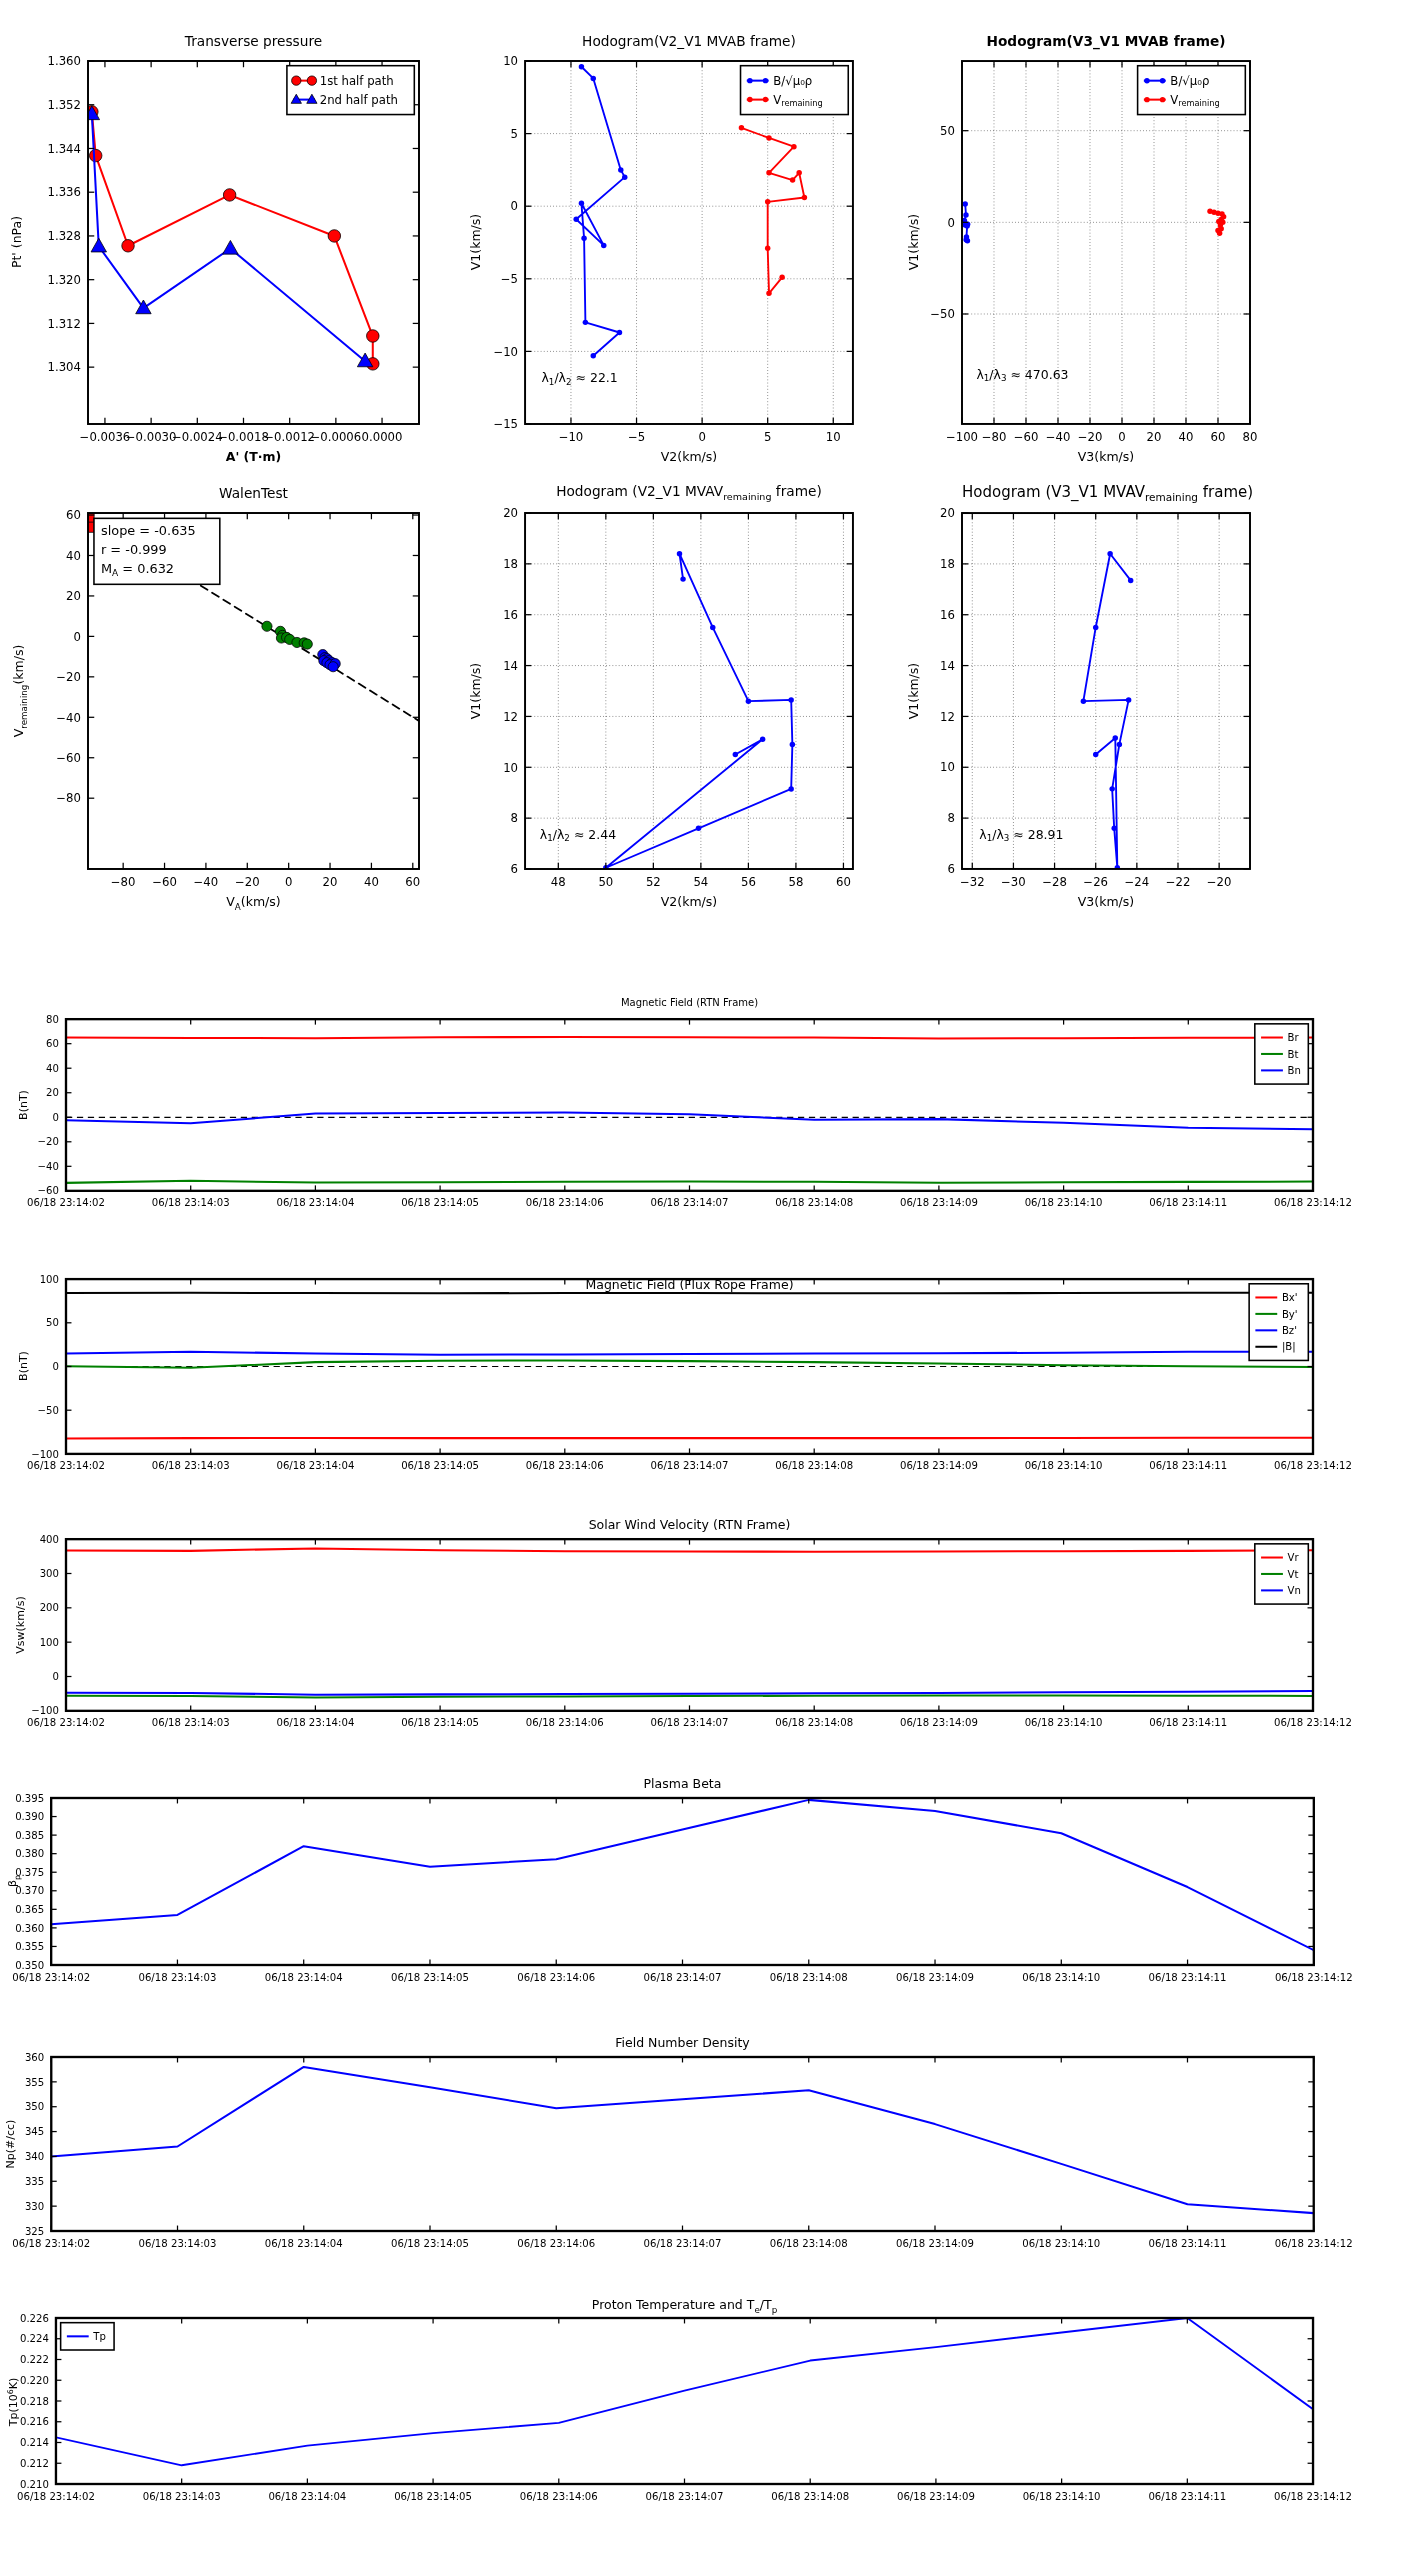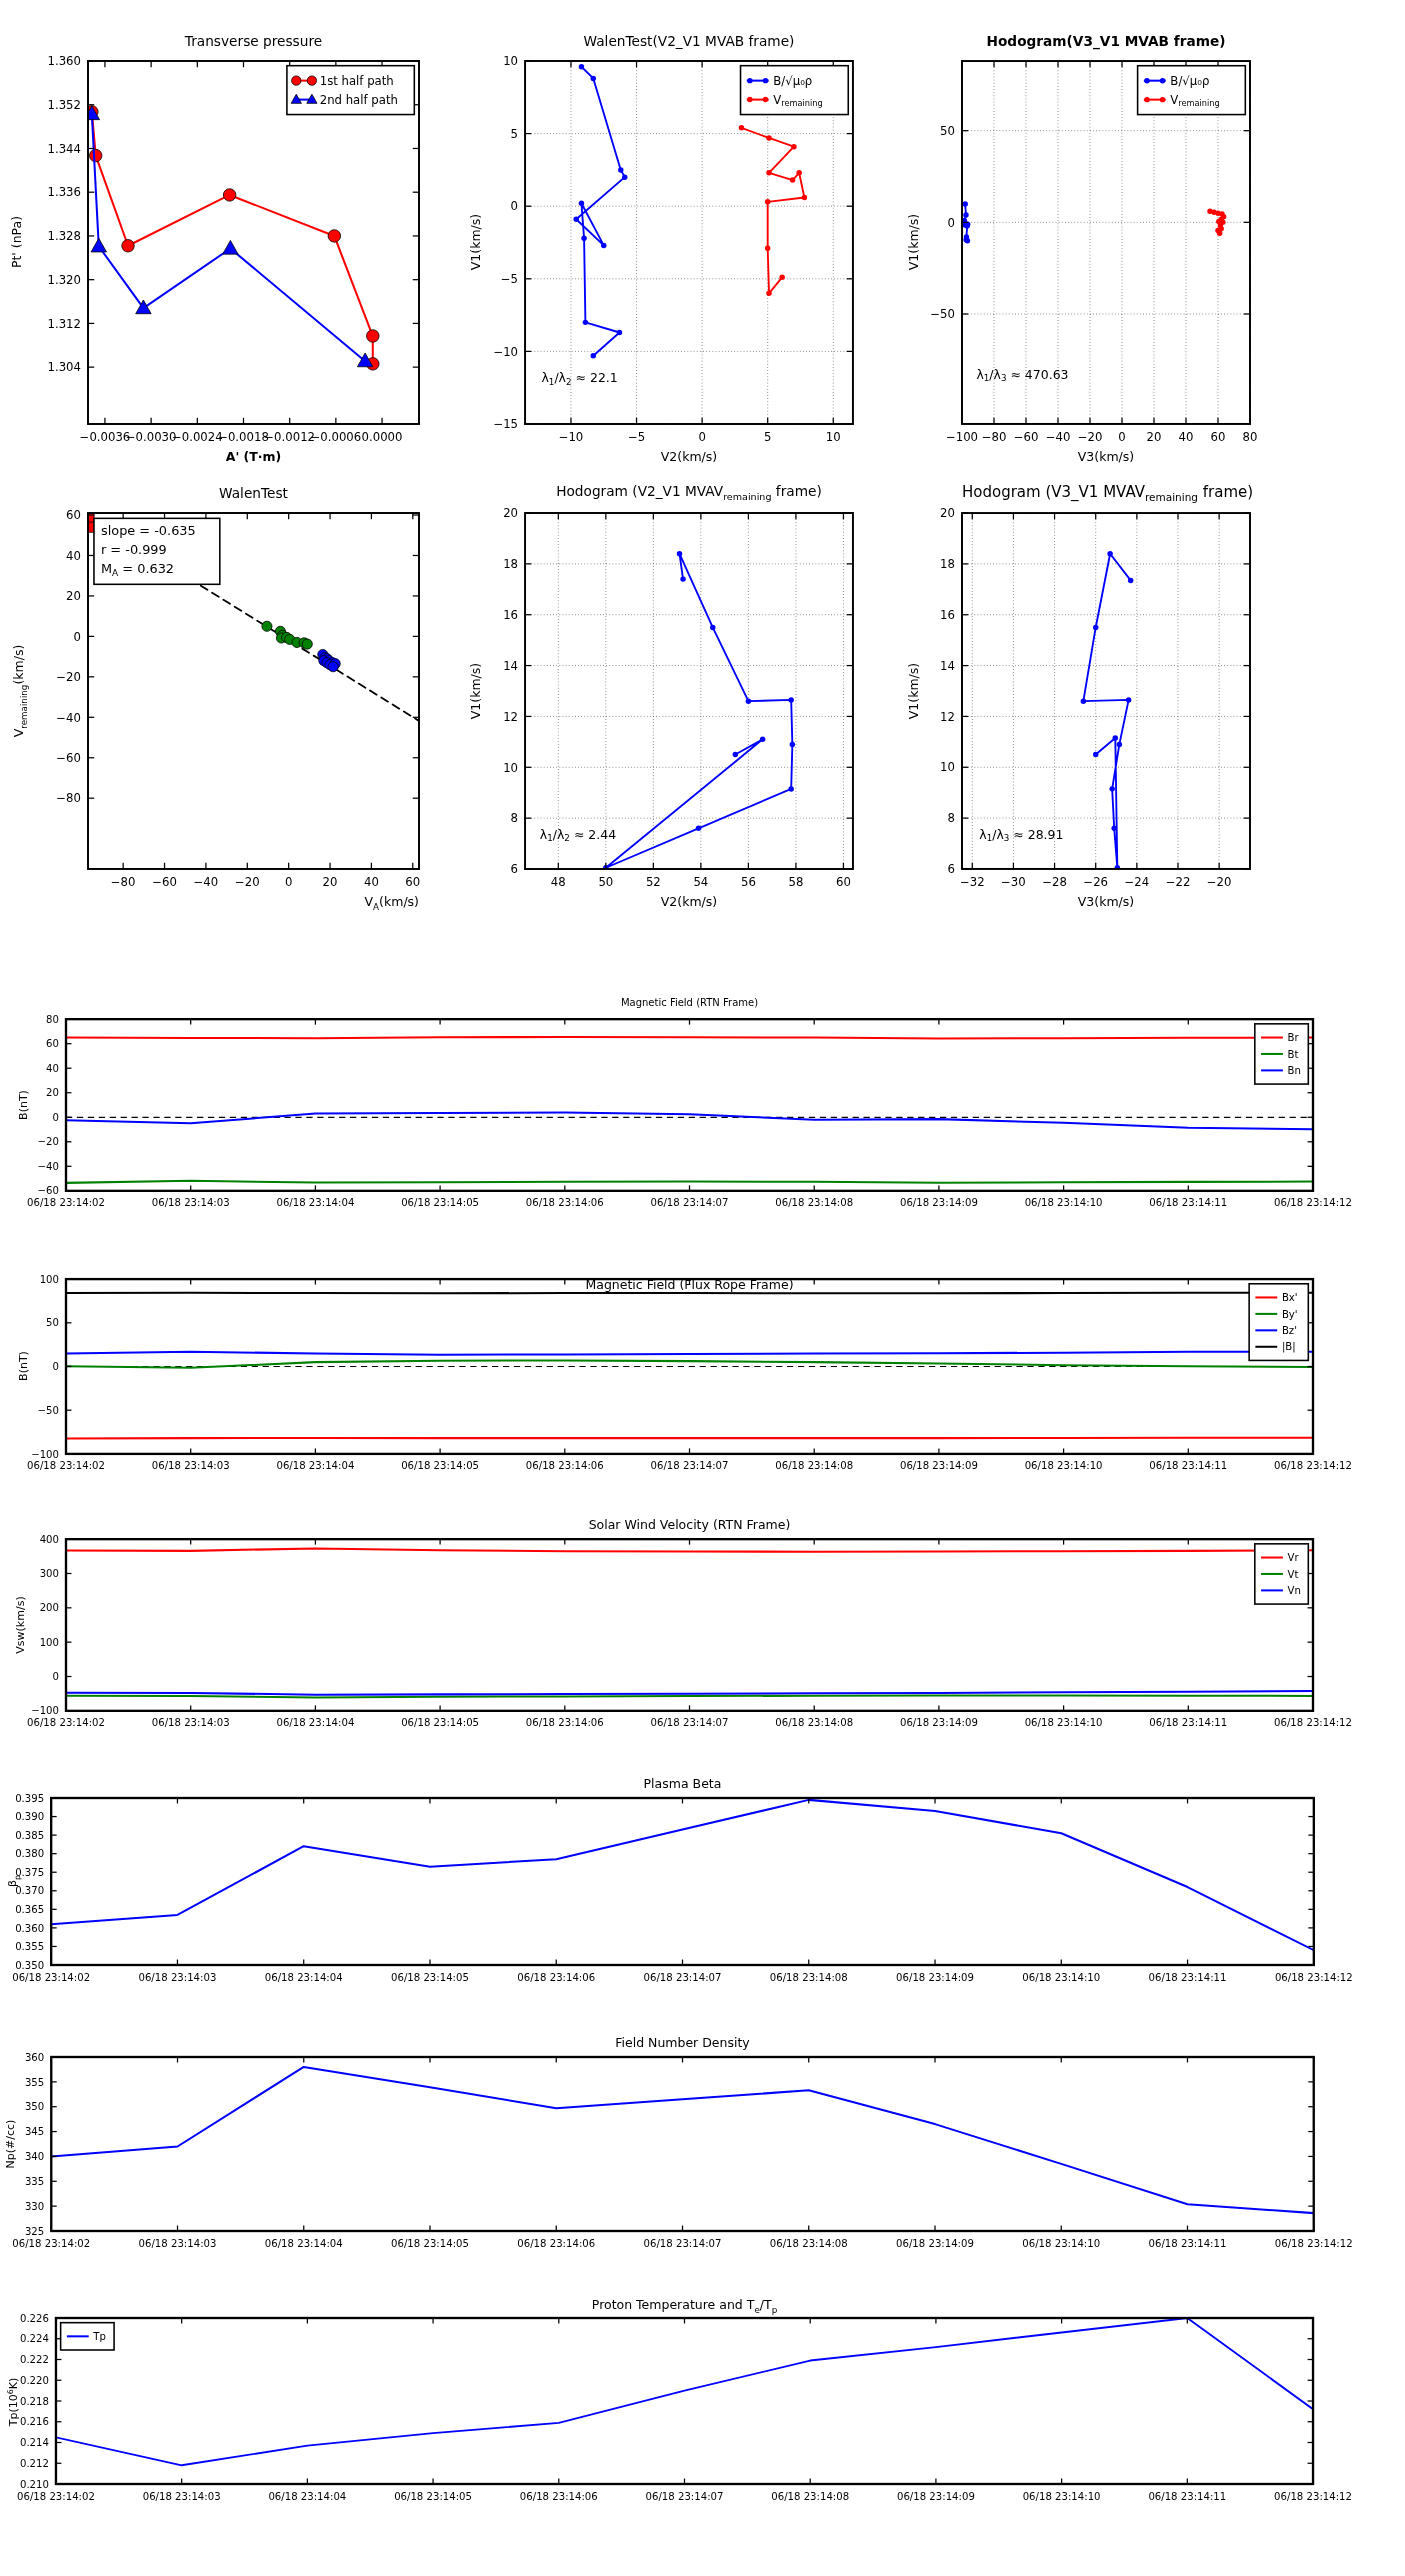--- a/index.html
+++ b/index.html
@@ -97,7 +97,7 @@
     </svg>
 </div>
 <div class="chart">
-  <div class="clabel title" style="left: 525px; width: 328px; top: 33px; font-size: 13.7px;">WalenTest(V2_V1 MVAB frame)</div>
+  <div class="clabel title" style="left: 525px; width: 328px; top: 33px; font-size: 13.7px;">Hodogram(V2_V1 MVAB frame)</div>
   <div class="clabel ylabel" style="left: 475px; top: 242px; font-size: 12.5px; transform: translate(-50%, -50%) rotate(-90deg);">V1(km/s)</div>
   <div class="clabel xlabel" style="left: 525px; width: 328px; text-align: center; top: 449px; font-size: 12.5px;">V2(km/s)</div>
   <svg class="plot" width="328" height="363" style="left: 525px; top: 61px;" viewBox="0 0 420 465">

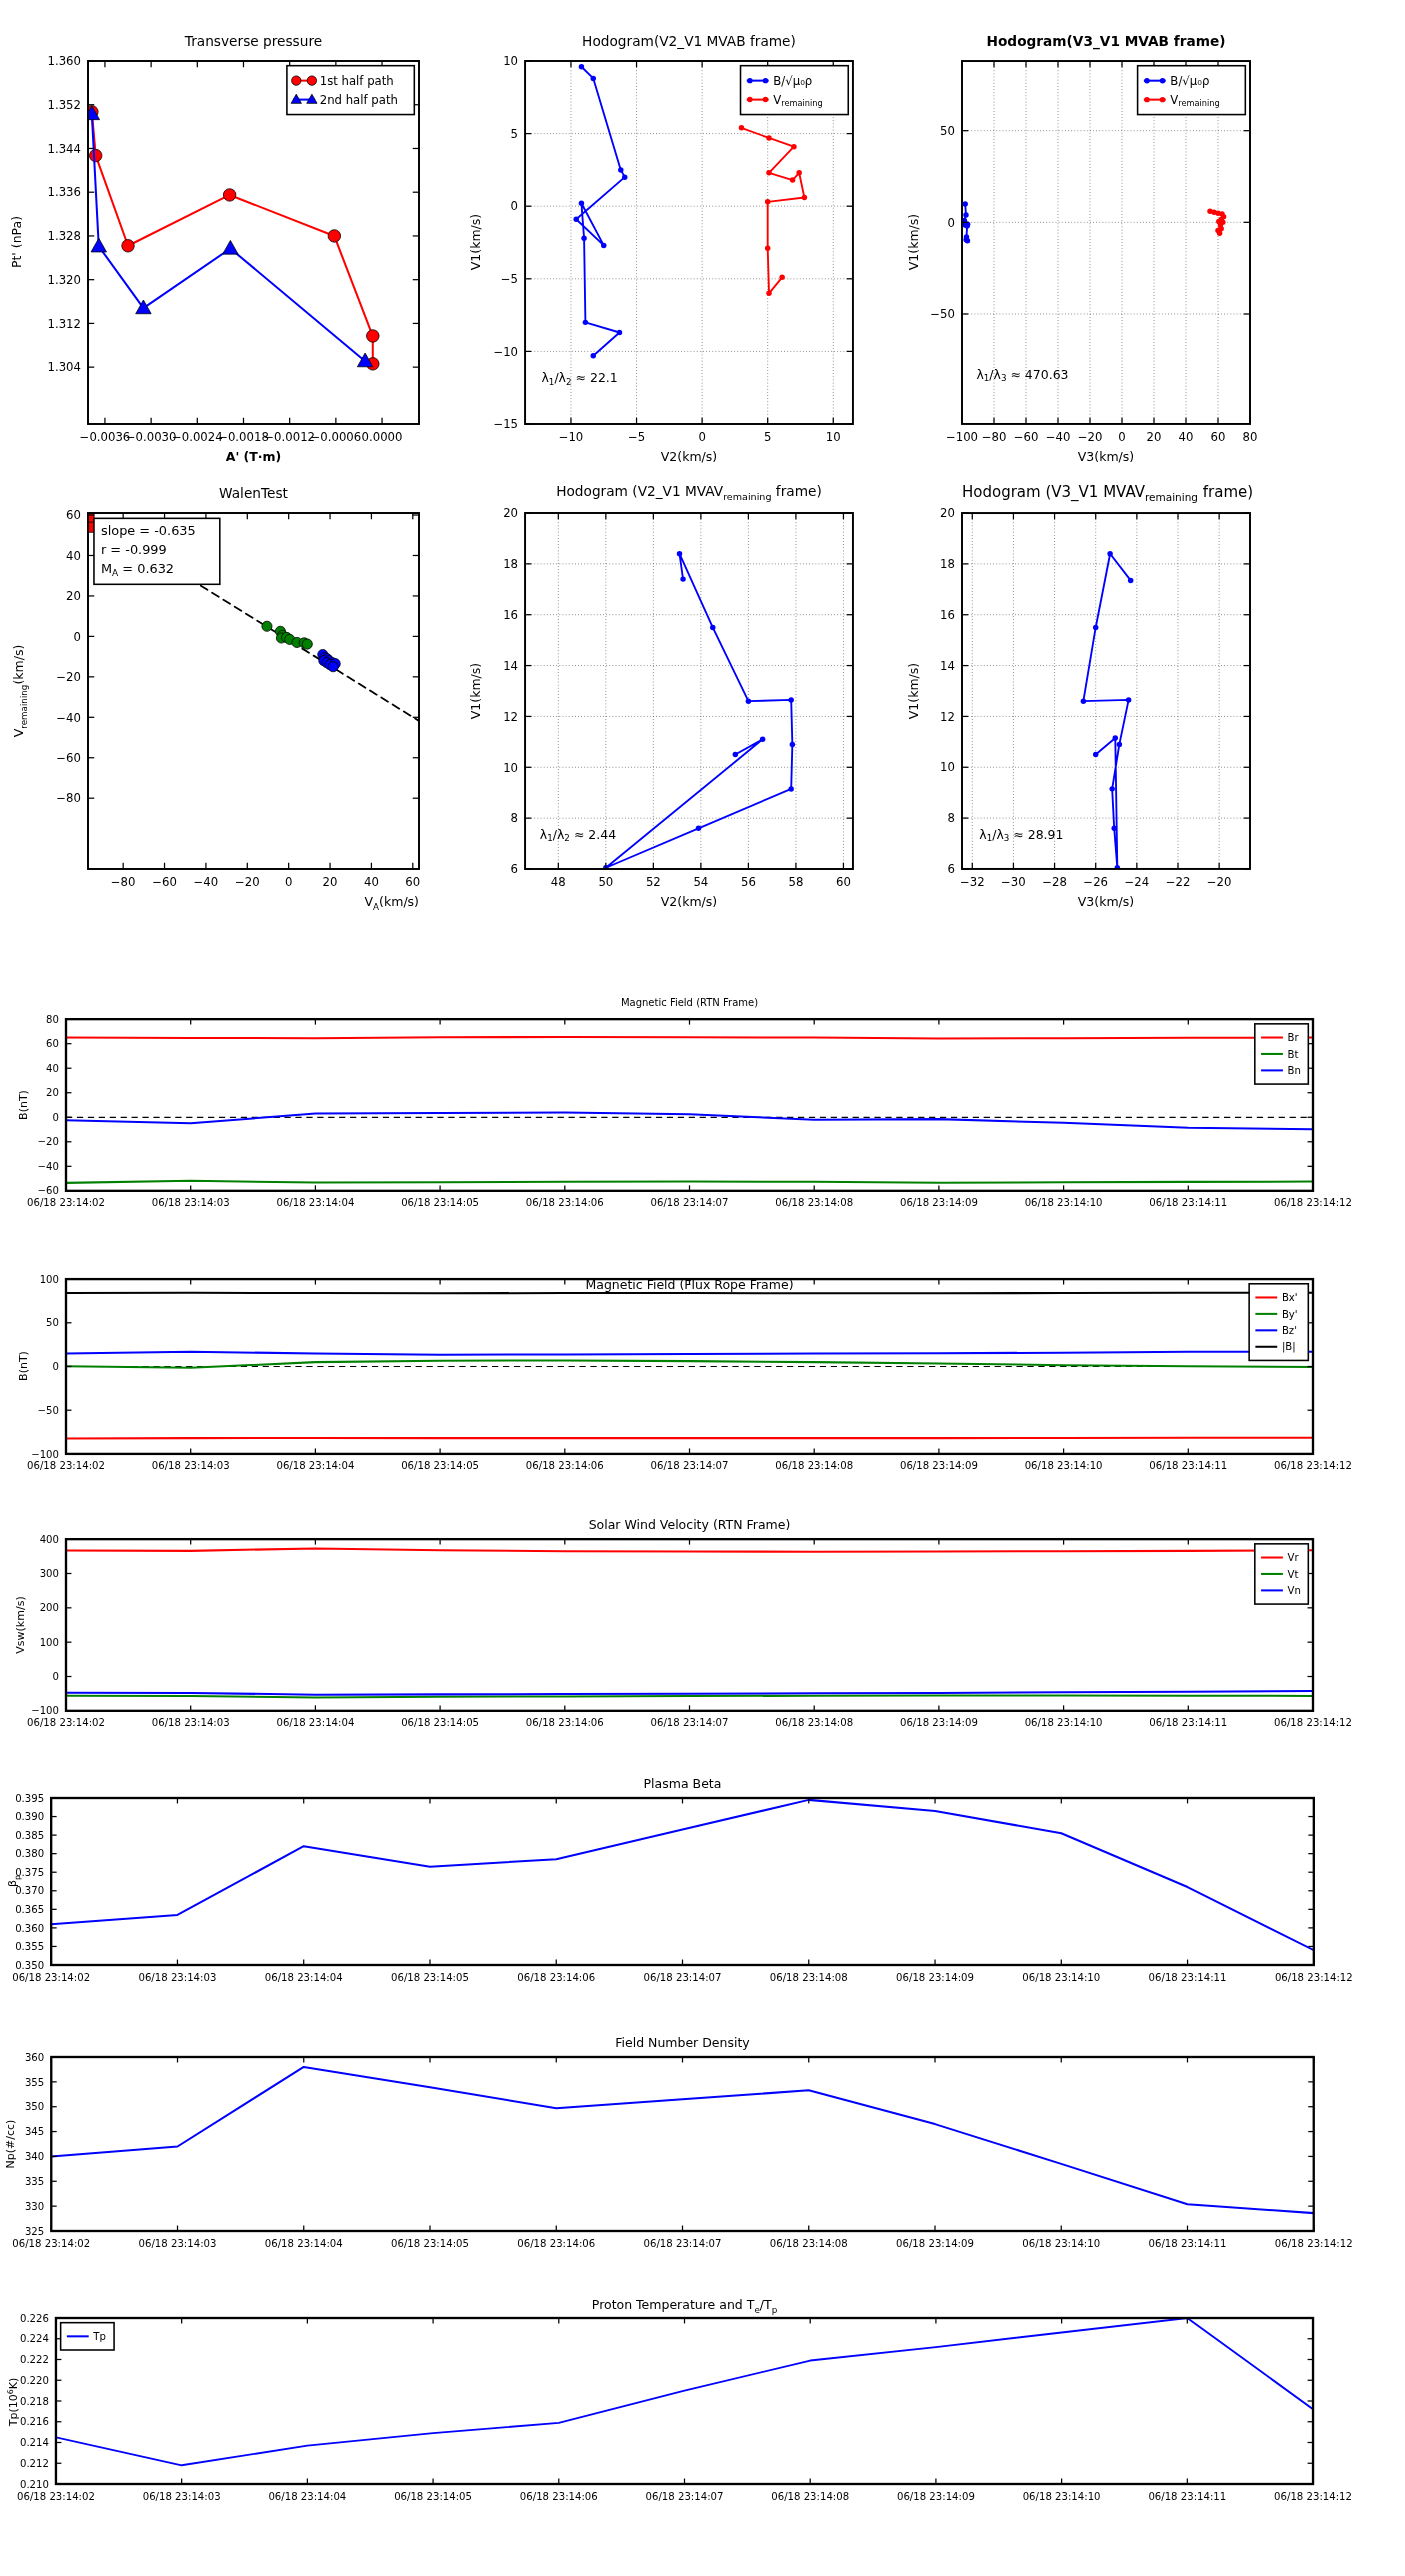--- a/index.html
+++ b/index.html
@@ -292,7 +292,7 @@
 <div class="chart">
   <div class="clabel title" style="left: 88px; width: 331px; top: 485px; font-size: 13.7px;">WalenTest</div>
   <div class="clabel ylabel" style="left: 19.5px; top: 691px; font-size: 12.5px; transform: translate(-50%, -50%) rotate(-90deg);">V<sub>remaining</sub>(km/s)</div>
-  <div class="clabel xlabel" style="left: 88px; width: 331px; text-align: right; top: 894px; font-size: 12.5px;">V<sub>A</sub>(km/s)</div>
+  <div class="clabel xlabel" style="left: 88px; width: 331px; text-align: center; top: 894px; font-size: 12.5px;">V<sub>A</sub>(km/s)</div>
   <svg class="plot" width="331" height="356" style="left: 88px; top: 513px;" viewBox="0 0 424 456">
       <defs>
         <clipPath id="clip3">

